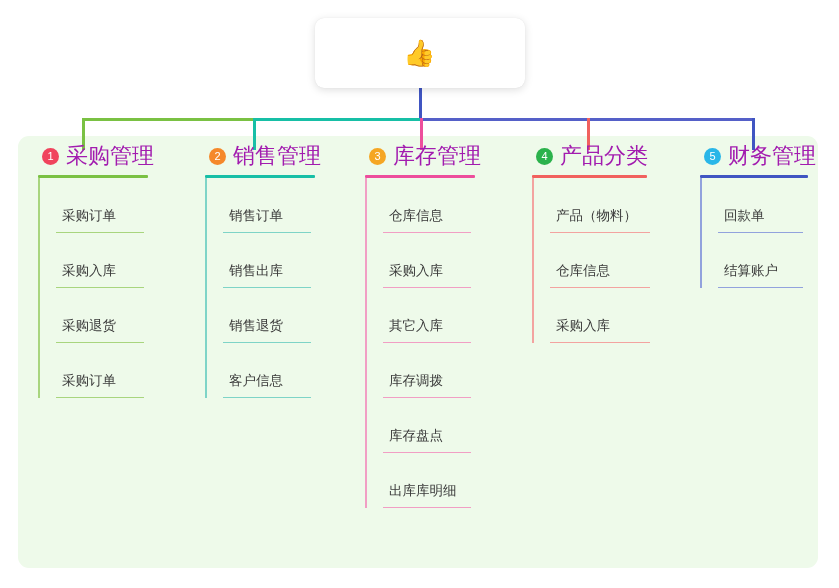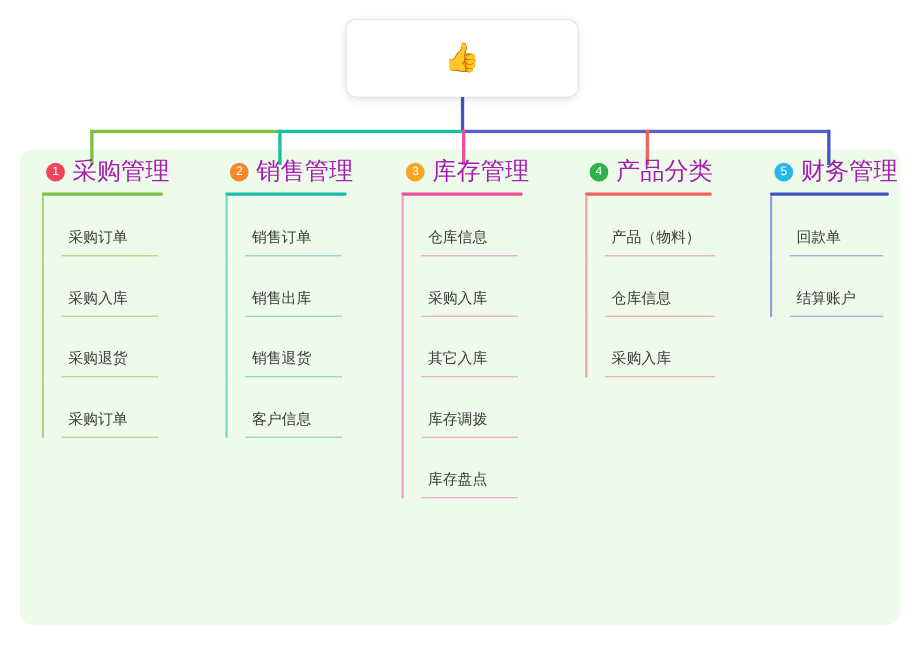--- a/index.html
+++ b/index.html
@@ -242,6 +242,11 @@
           <div class="item-label">库存盘点</div>
           <div class="item-rule" style="background: rgb(241, 158, 196); width: 88px;"></div>
         </div>
+        <div class="item">
+          <div class="item-stem" style="background: rgb(241, 158, 196);"></div>
+          <div class="item-label">出库库明细</div>
+          <div class="item-rule" style="background: rgb(241, 158, 196); width: 88px;"></div>
+        </div>
       </div>
     </div>
     <div class="column" style="left: 532px; width: 160px;">

